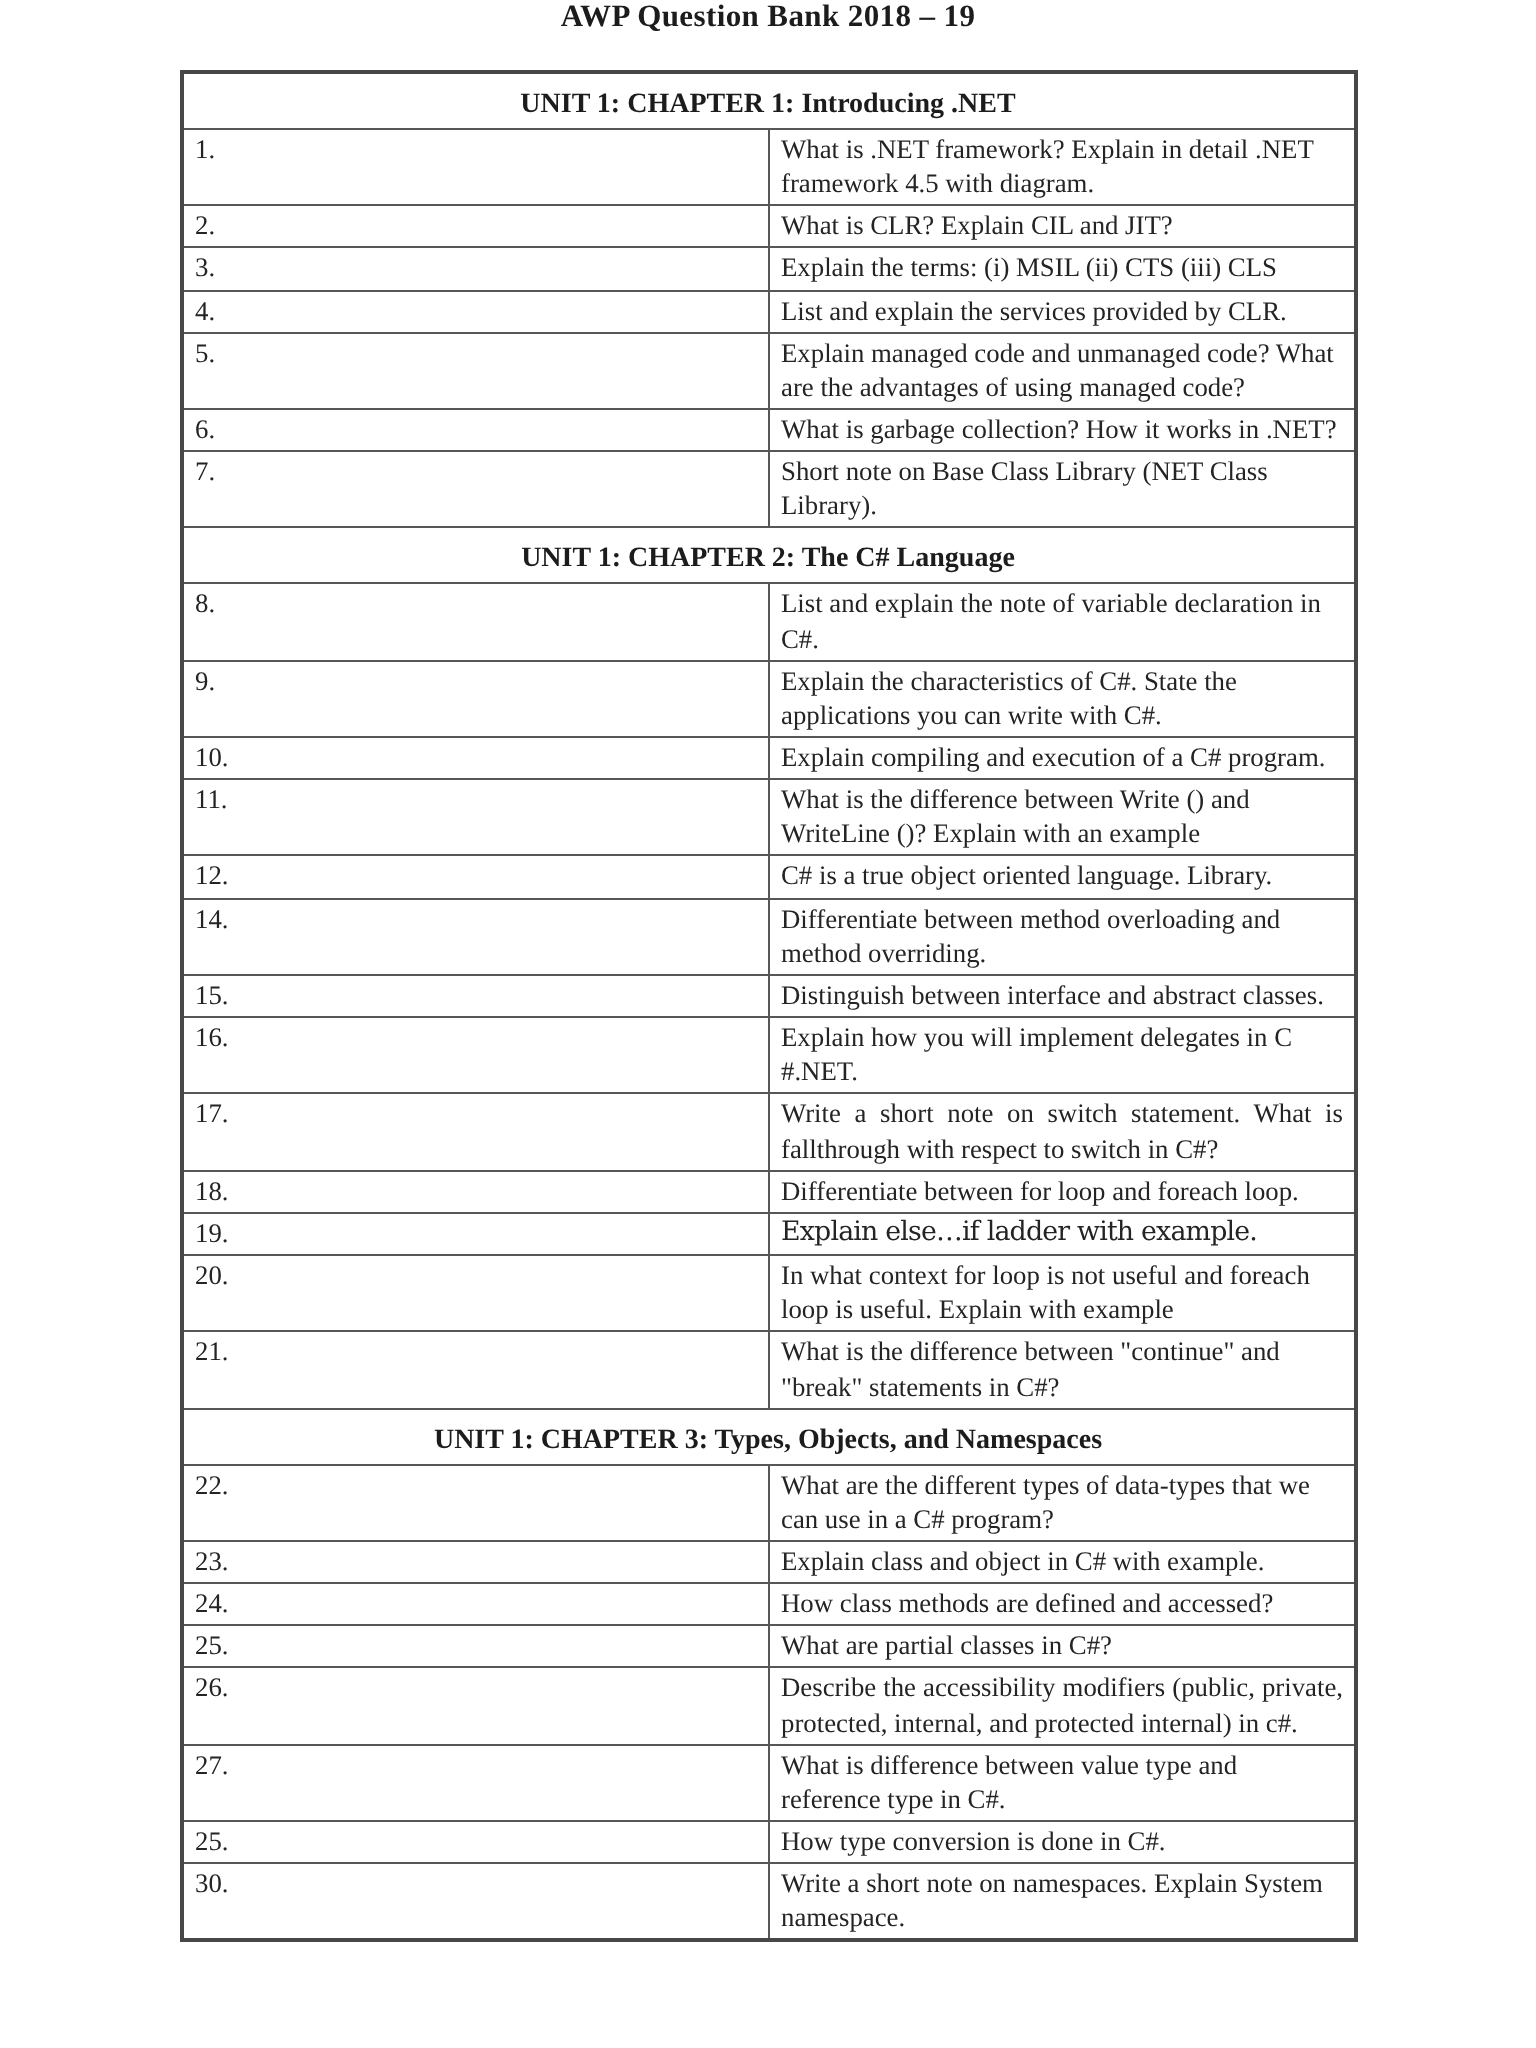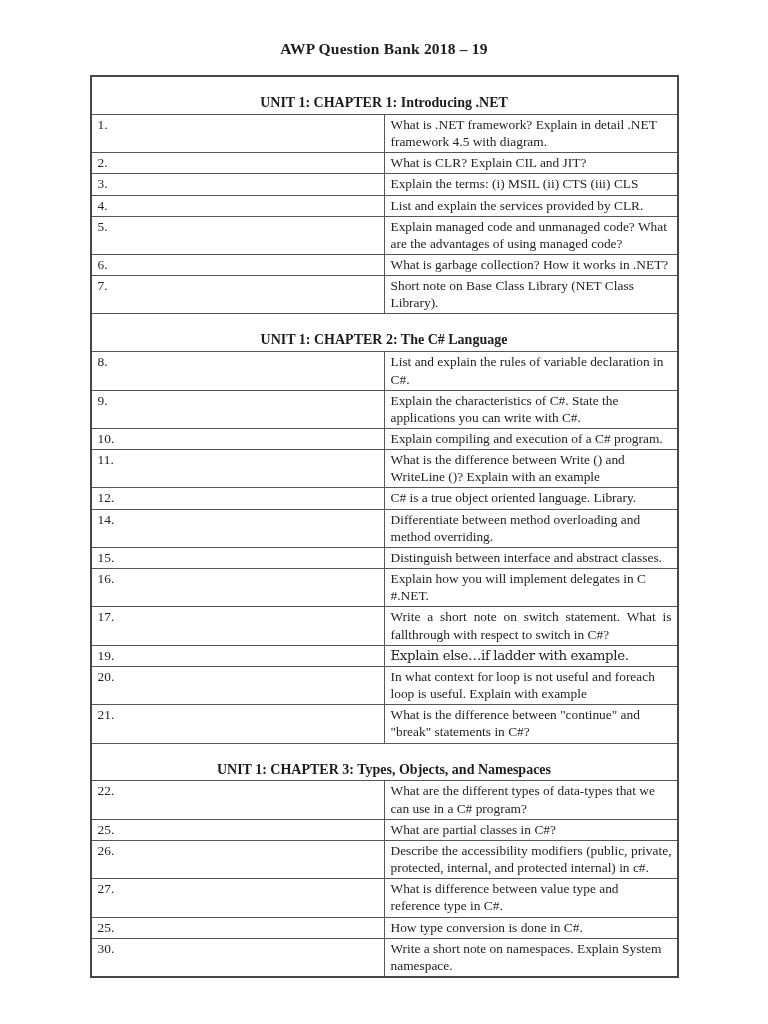--- a/index.html
+++ b/index.html
@@ -20,7 +20,6 @@
     font-weight: bold;
     font-size: 15.5px;
     letter-spacing: 0.2px;
-    padding-top: 40px;
     margin: 0;
     color: #1c1c1c;
   }

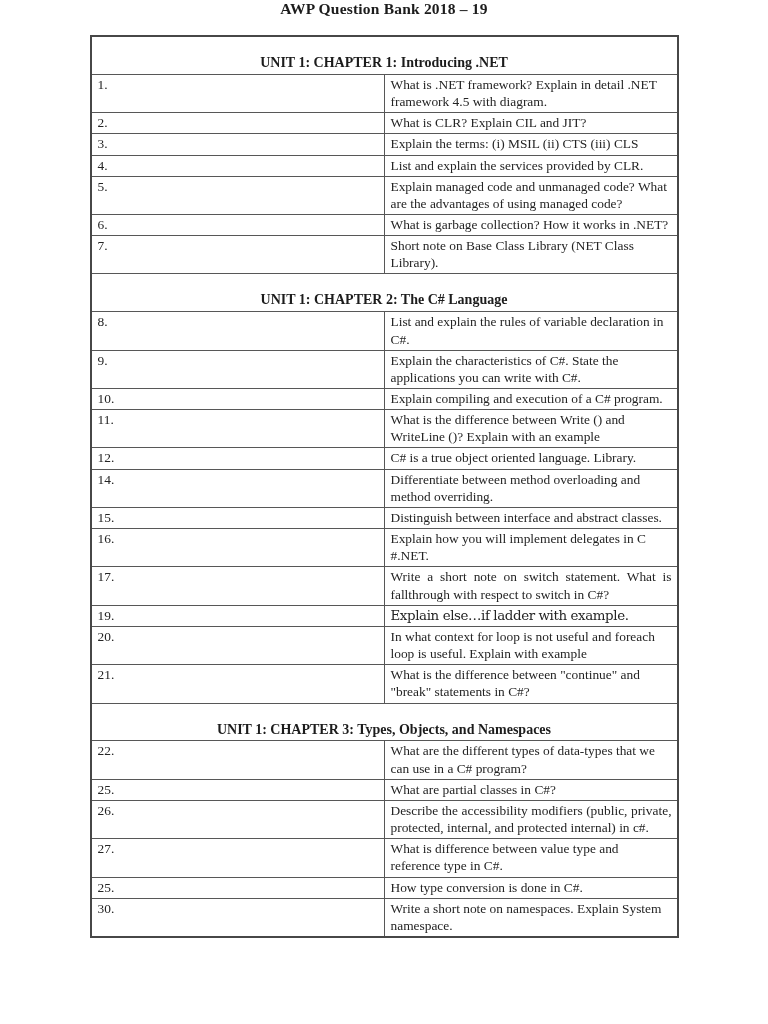--- a/index.html
+++ b/index.html
@@ -46,7 +46,7 @@
     text-align: center;
     font-weight: bold;
     font-size: 14px;
-    padding: 17px 4px 2px 4px;
+    padding: 7px 4px 2px 4px;
     color: #1c1c1c;
   }
   td.justify {

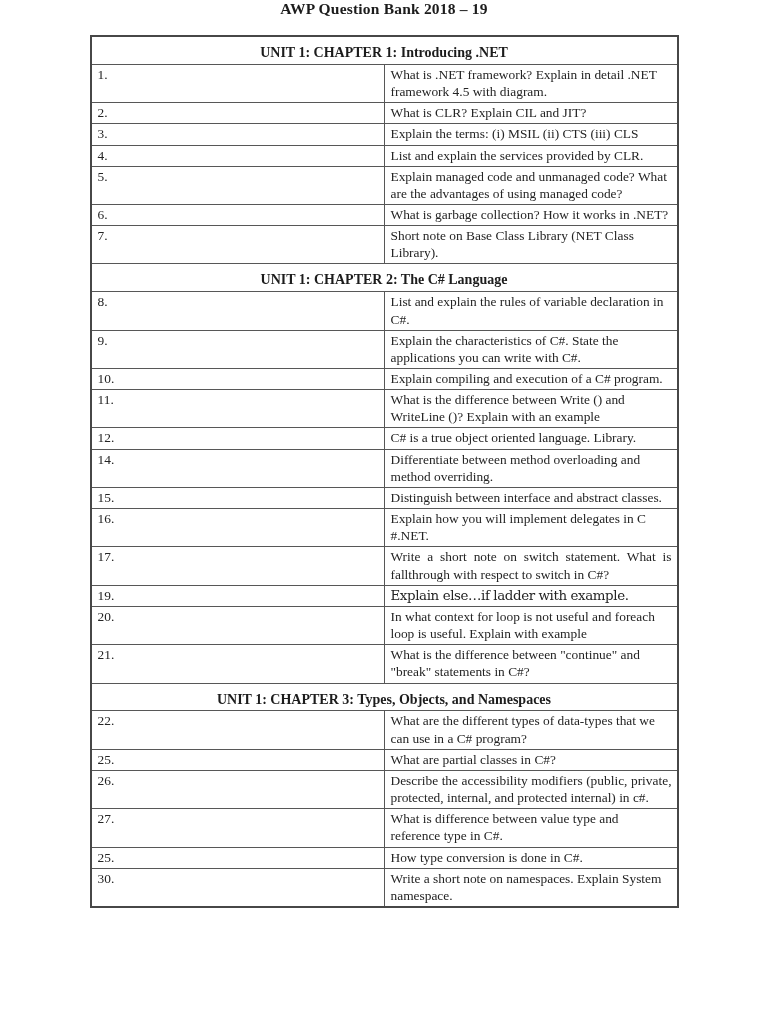--- a/index.html
+++ b/index.html
@@ -103,7 +103,7 @@
         </tr>
         <tr>
           <td class="num-cell">8.</td>
-          <td class="text-cell">List and explain the rules of variable declaration in C#.</td>
+          <td class="text-cell">List and explain the note of variable declaration in C#.</td>
         </tr>
         <tr>
           <td class="num-cell">9.</td>

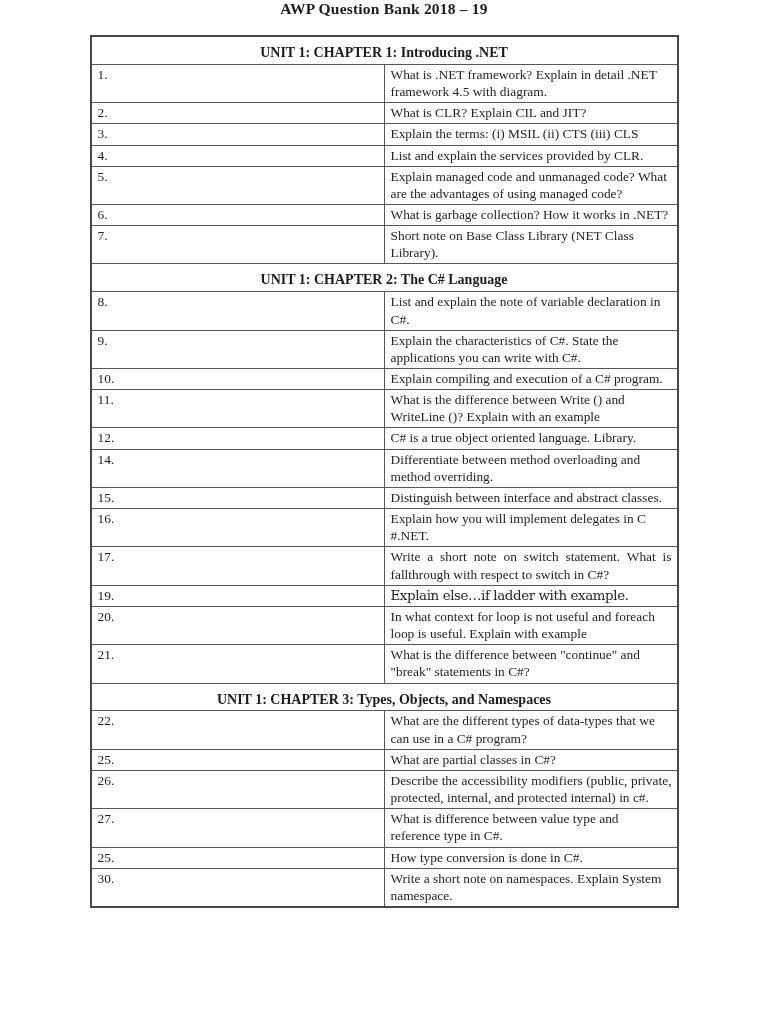--- a/index.html
+++ b/index.html
@@ -138,6 +138,10 @@
           <td class="text-cell justify">Write a short note on switch statement. What is fallthrough with respect to switch in C#?</td>
         </tr>
         <tr>
+          <td class="num-cell">18.</td>
+          <td class="text-cell">Differentiate between for loop and foreach loop.</td>
+        </tr>
+        <tr>
           <td class="num-cell">19.</td>
           <td class="text-cell alt-font">Explain else…if ladder with example.</td>
         </tr>

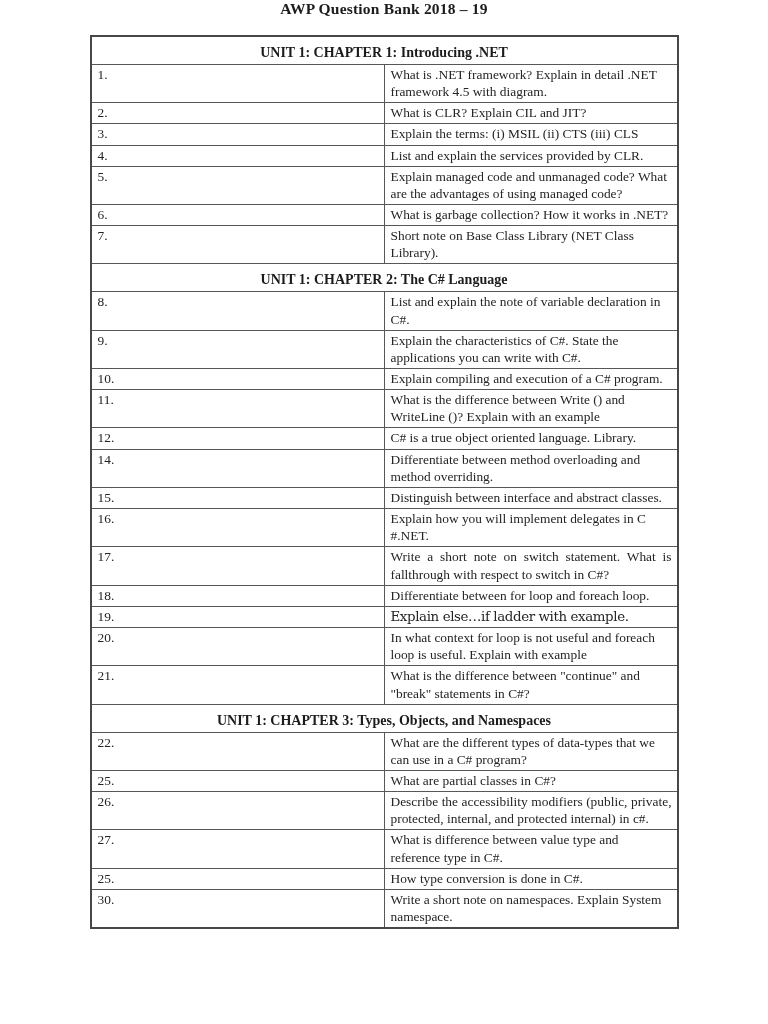--- a/index.html
+++ b/index.html
@@ -161,6 +161,10 @@
           <td class="text-cell">What are the different types of data-types that we can use in a C# program?</td>
         </tr>
         <tr>
+          <td class="num-cell">23.</td>
+          <td class="text-cell">Explain class and object in C# with example.</td>
+        </tr>
+        <tr>
           <td class="num-cell">25.</td>
           <td class="text-cell">What are partial classes in C#?</td>
         </tr>

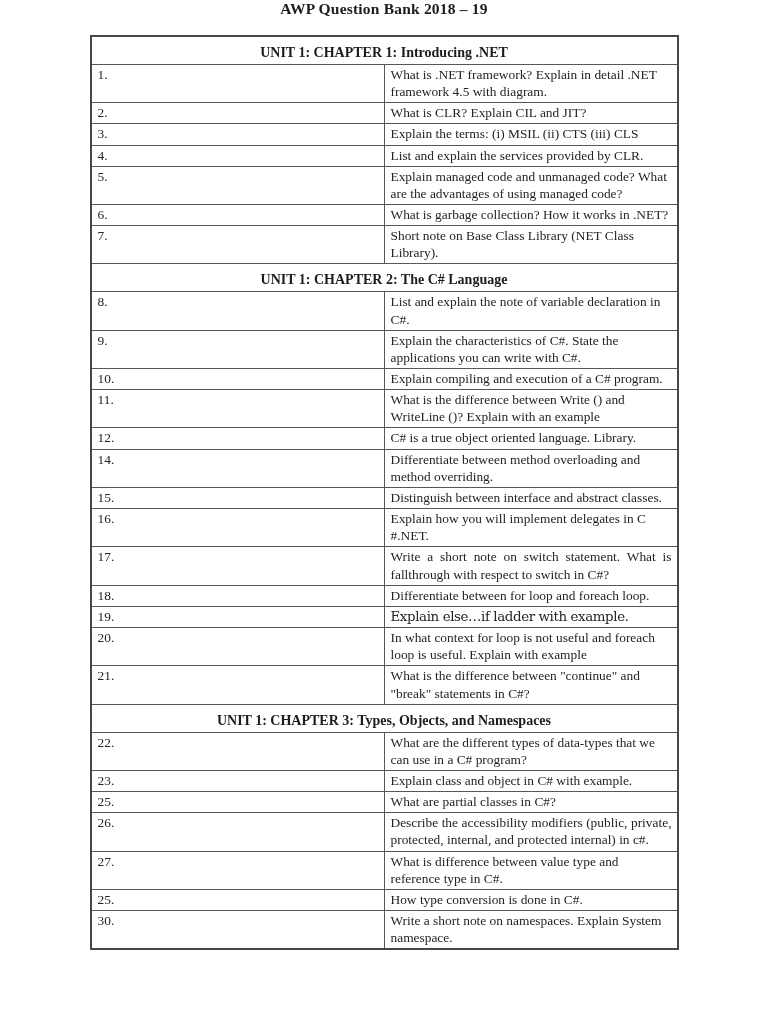--- a/index.html
+++ b/index.html
@@ -165,6 +165,10 @@
           <td class="text-cell">Explain class and object in C# with example.</td>
         </tr>
         <tr>
+          <td class="num-cell">24.</td>
+          <td class="text-cell">How class methods are defined and accessed?</td>
+        </tr>
+        <tr>
           <td class="num-cell">25.</td>
           <td class="text-cell">What are partial classes in C#?</td>
         </tr>

